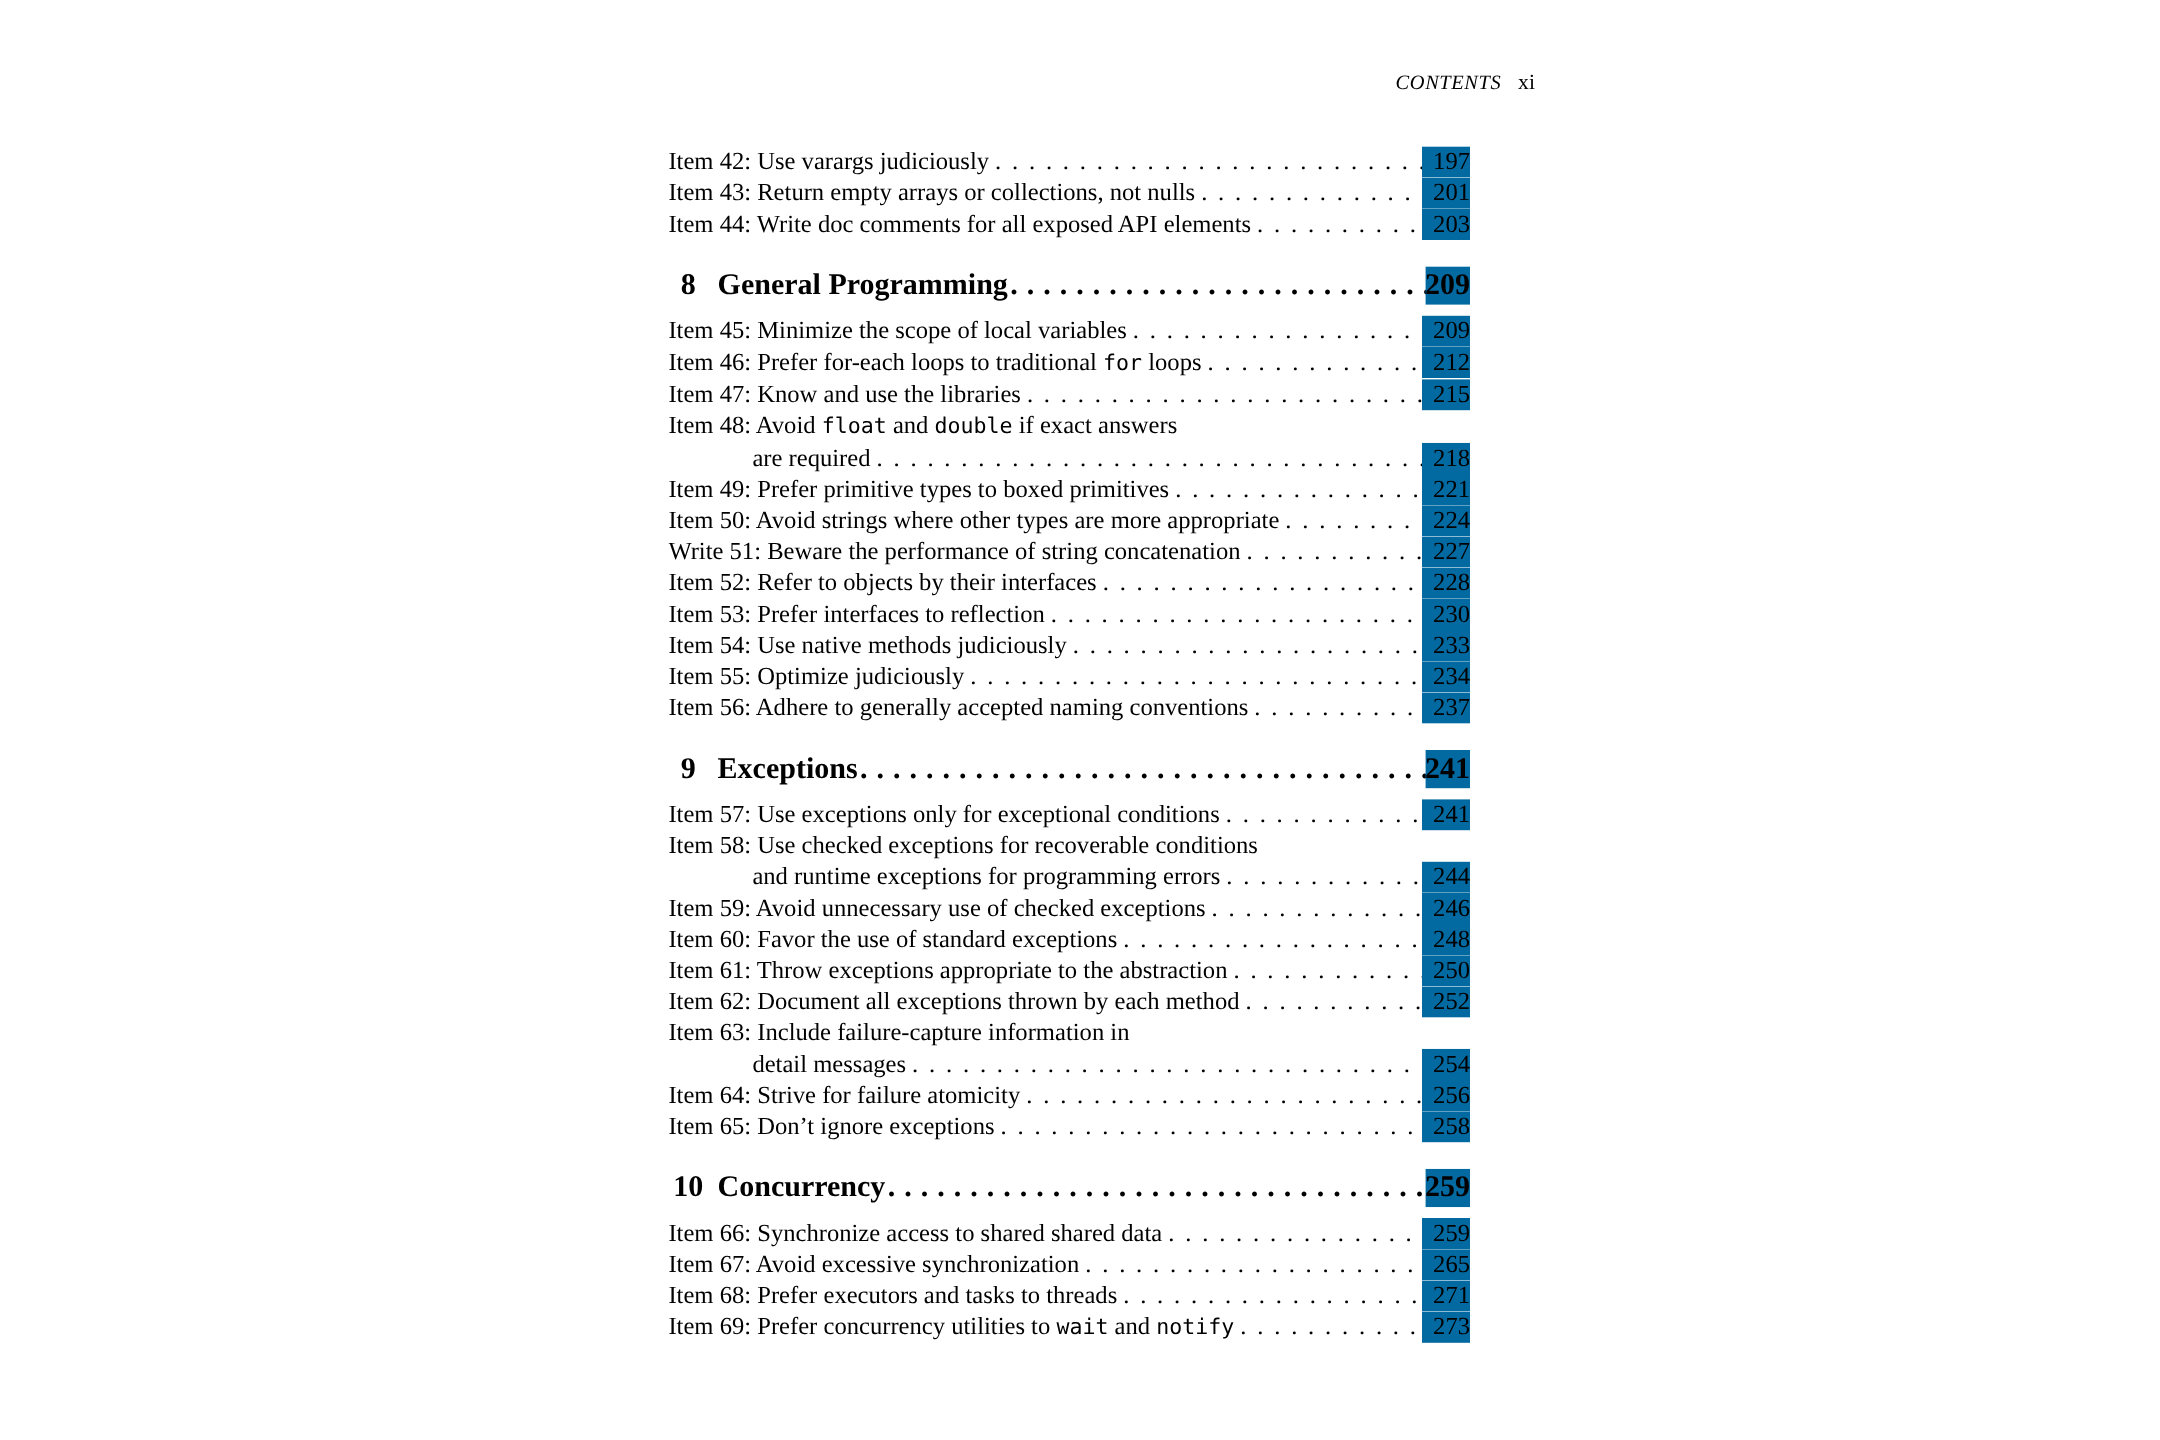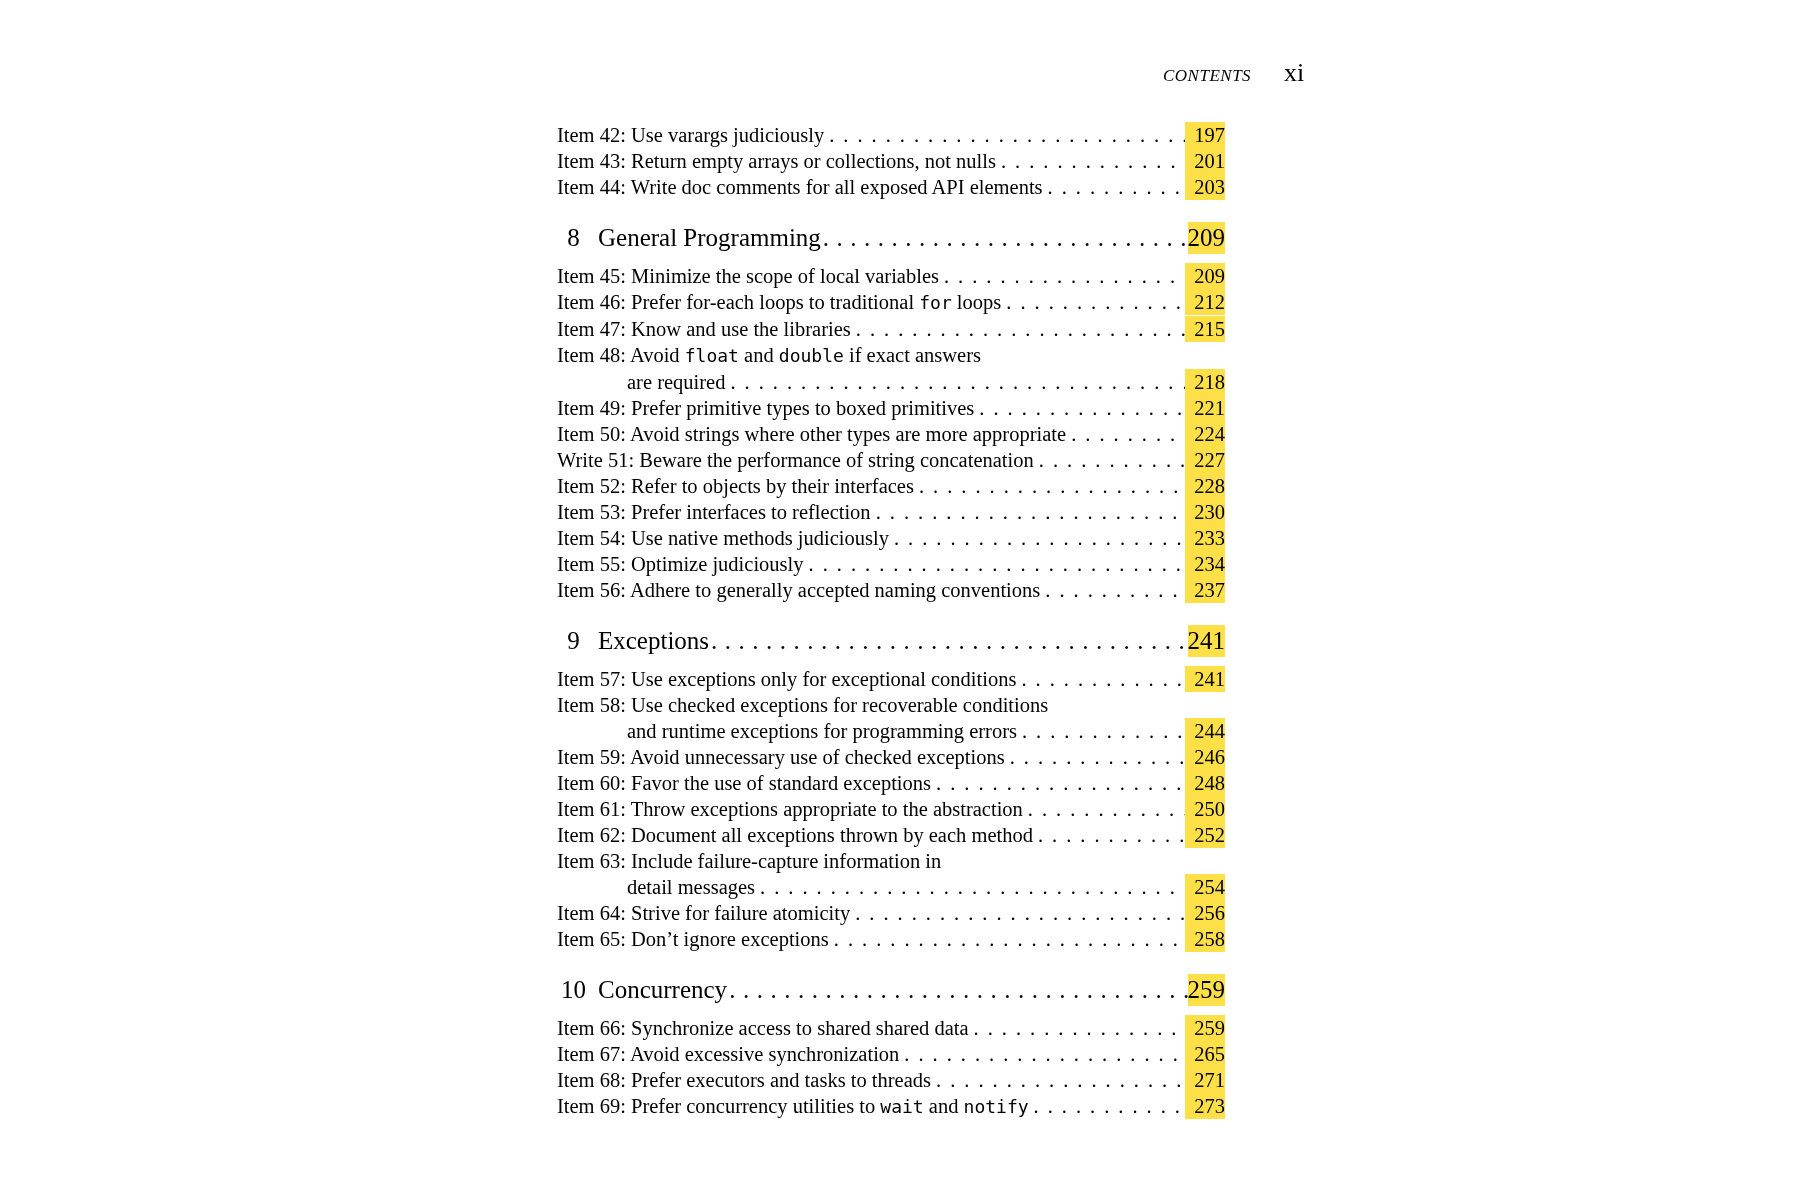--- a/index.html
+++ b/index.html
@@ -30,8 +30,8 @@
     letter-spacing: 0.5px;
   }
   .rh-page {
-    font-size: 26px;
-    margin-left: 33px;
+    font-size: 18px;
+    margin-left: 14px;
   }
 
   

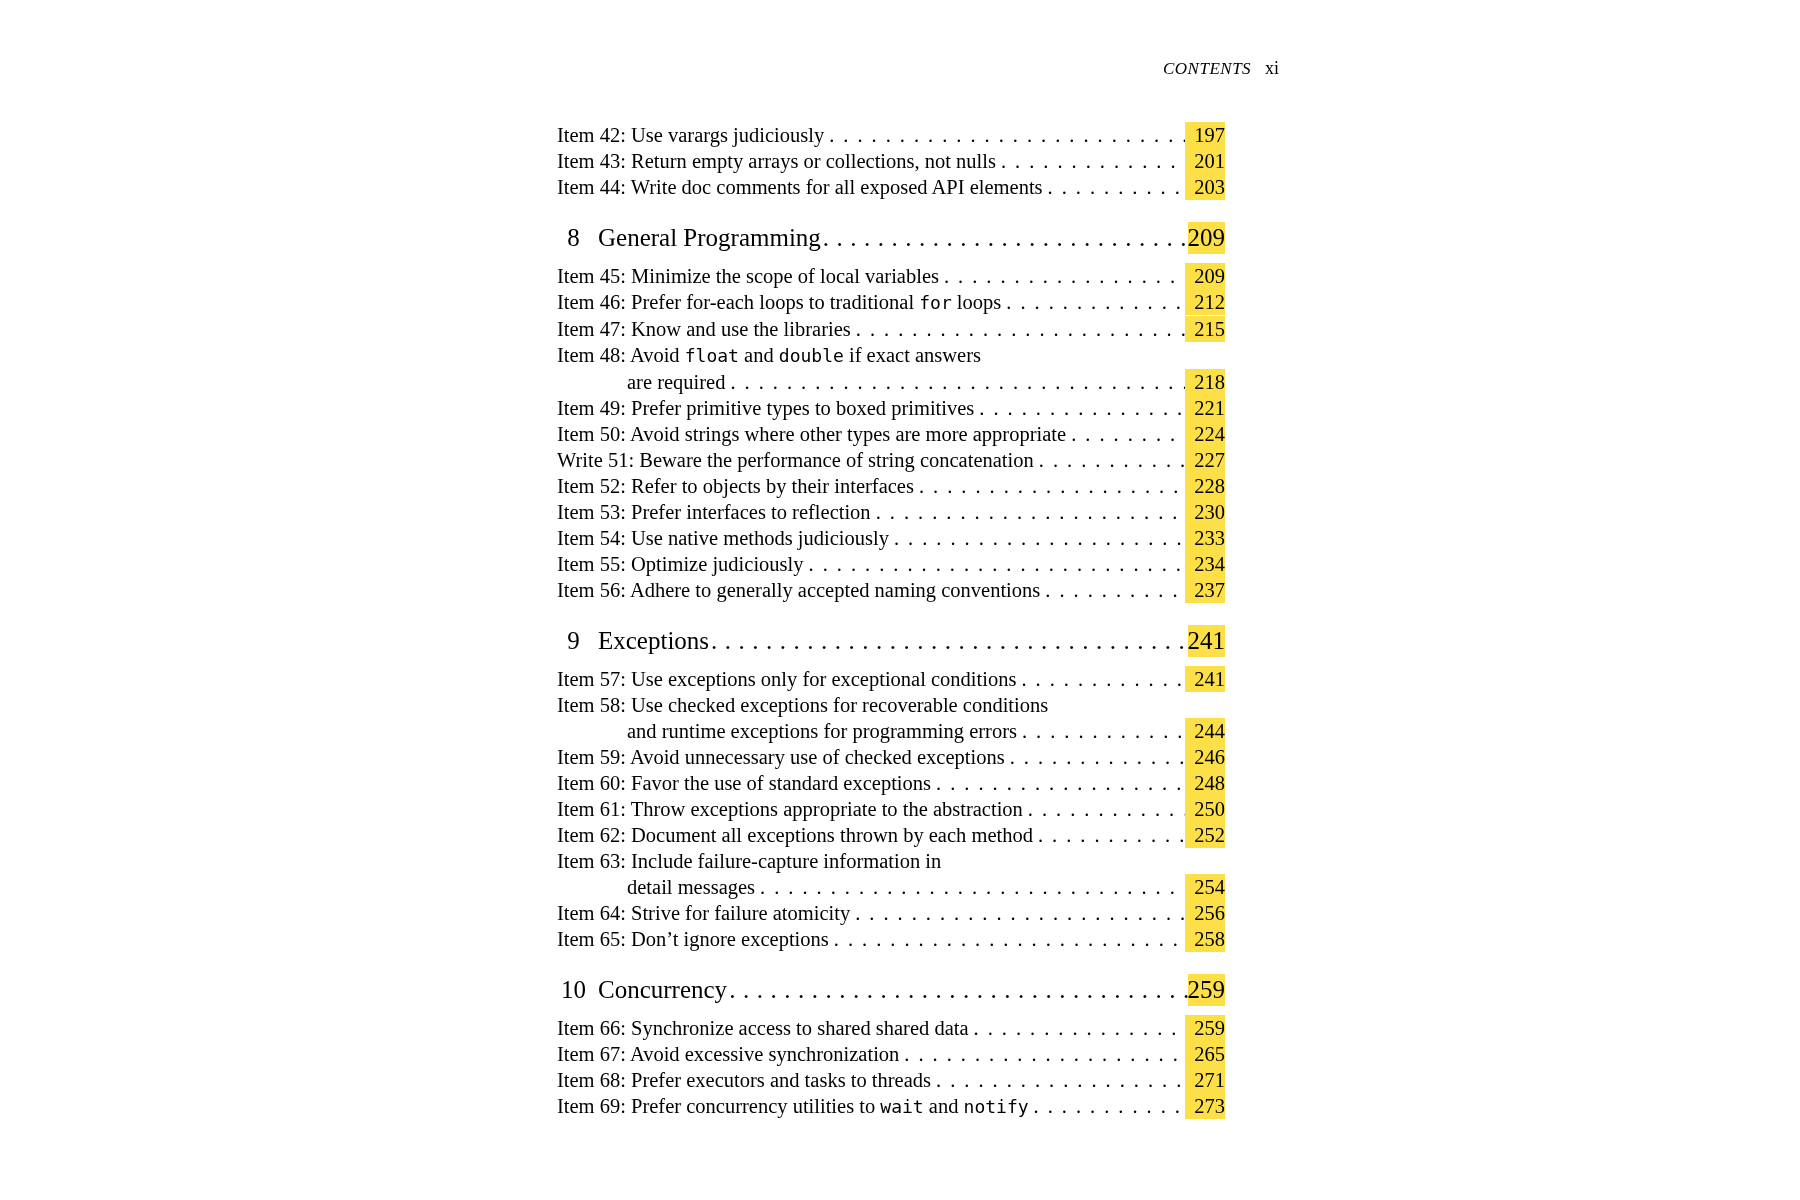--- a/index.html
+++ b/index.html
@@ -70,7 +70,7 @@
     position: absolute;
     right: 0;
     top: 0;
-    background: #fde047;
+    background: #0369a1;
     padding-left: 9px;
     line-height: 26px;
   }

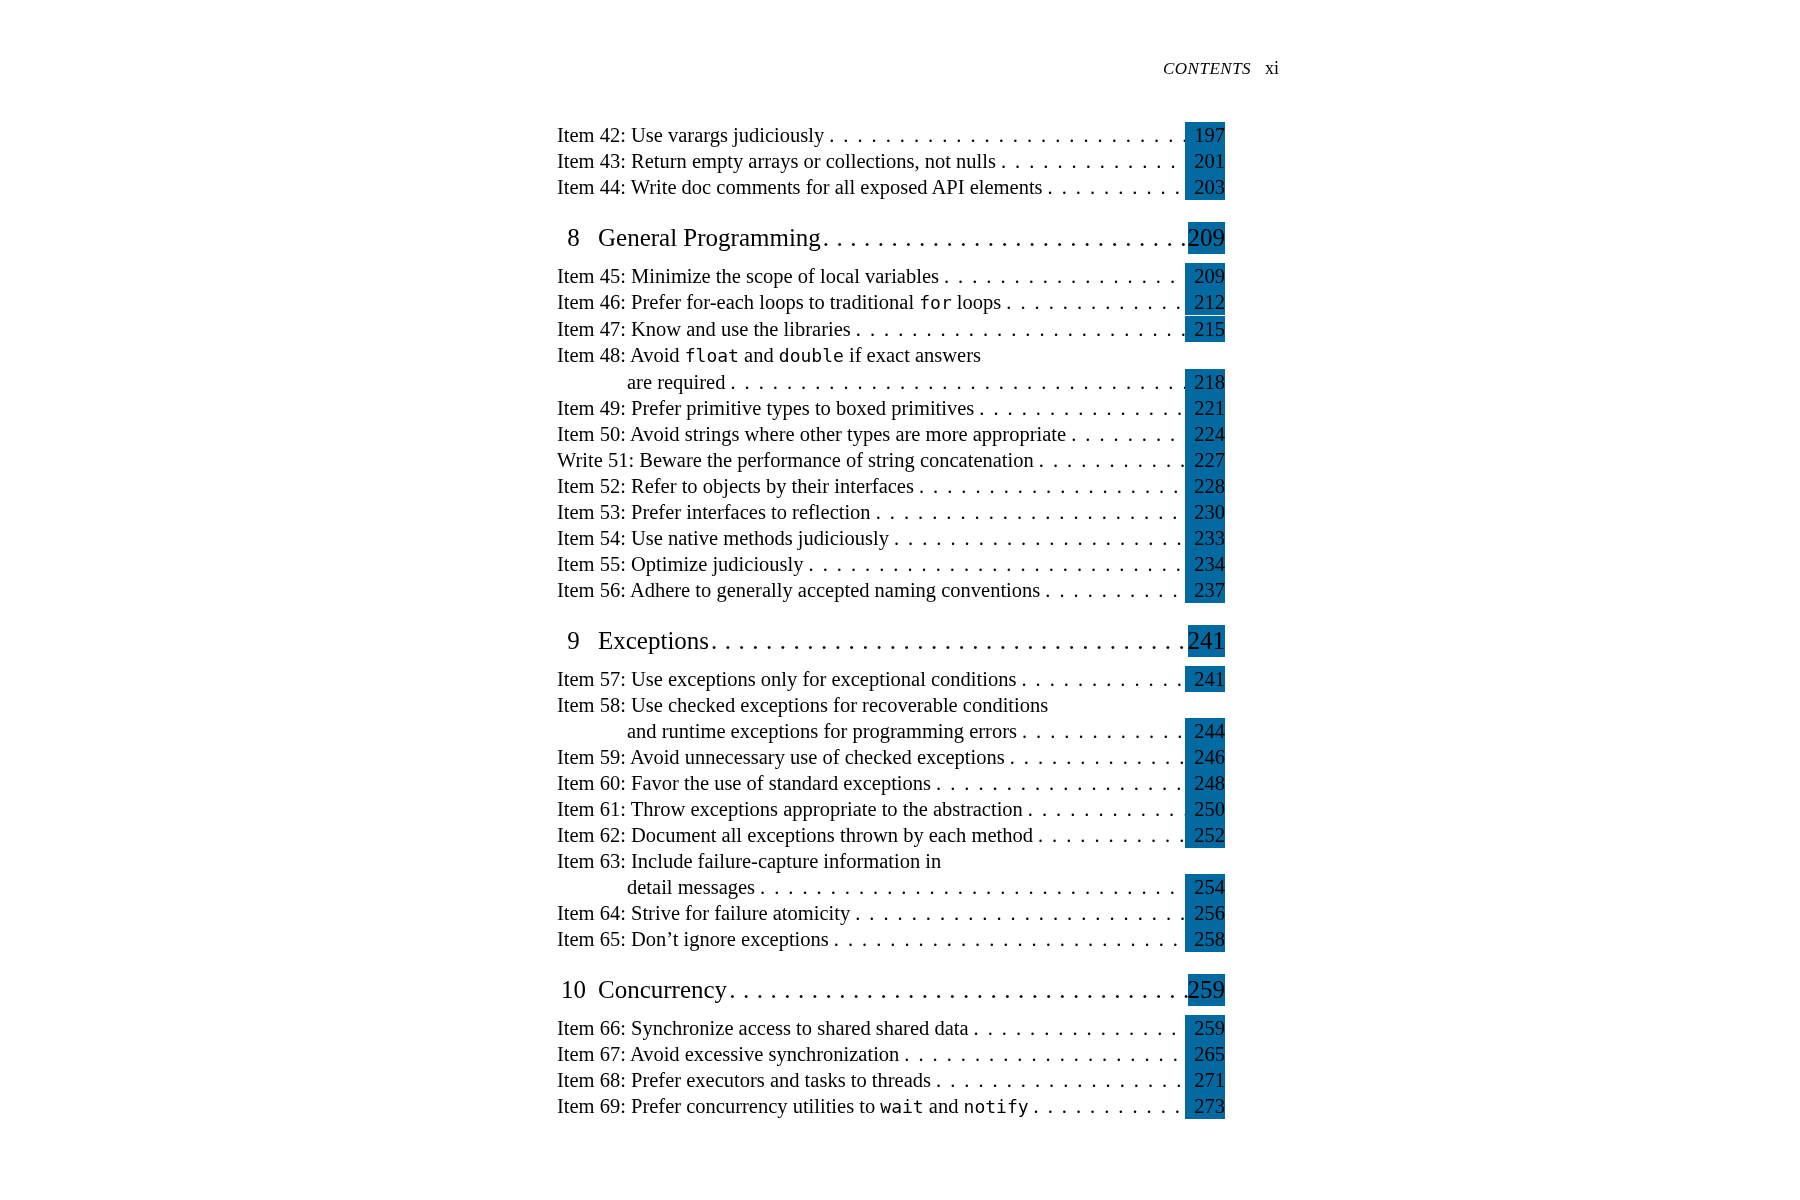--- a/index.html
+++ b/index.html
@@ -78,7 +78,7 @@
   
   .chapter-row {
     position: relative;
-    font-weight: normal;
+    font-weight: bold;
     font-size: 25px;
     line-height: 32px;
     margin-top: 22px;

